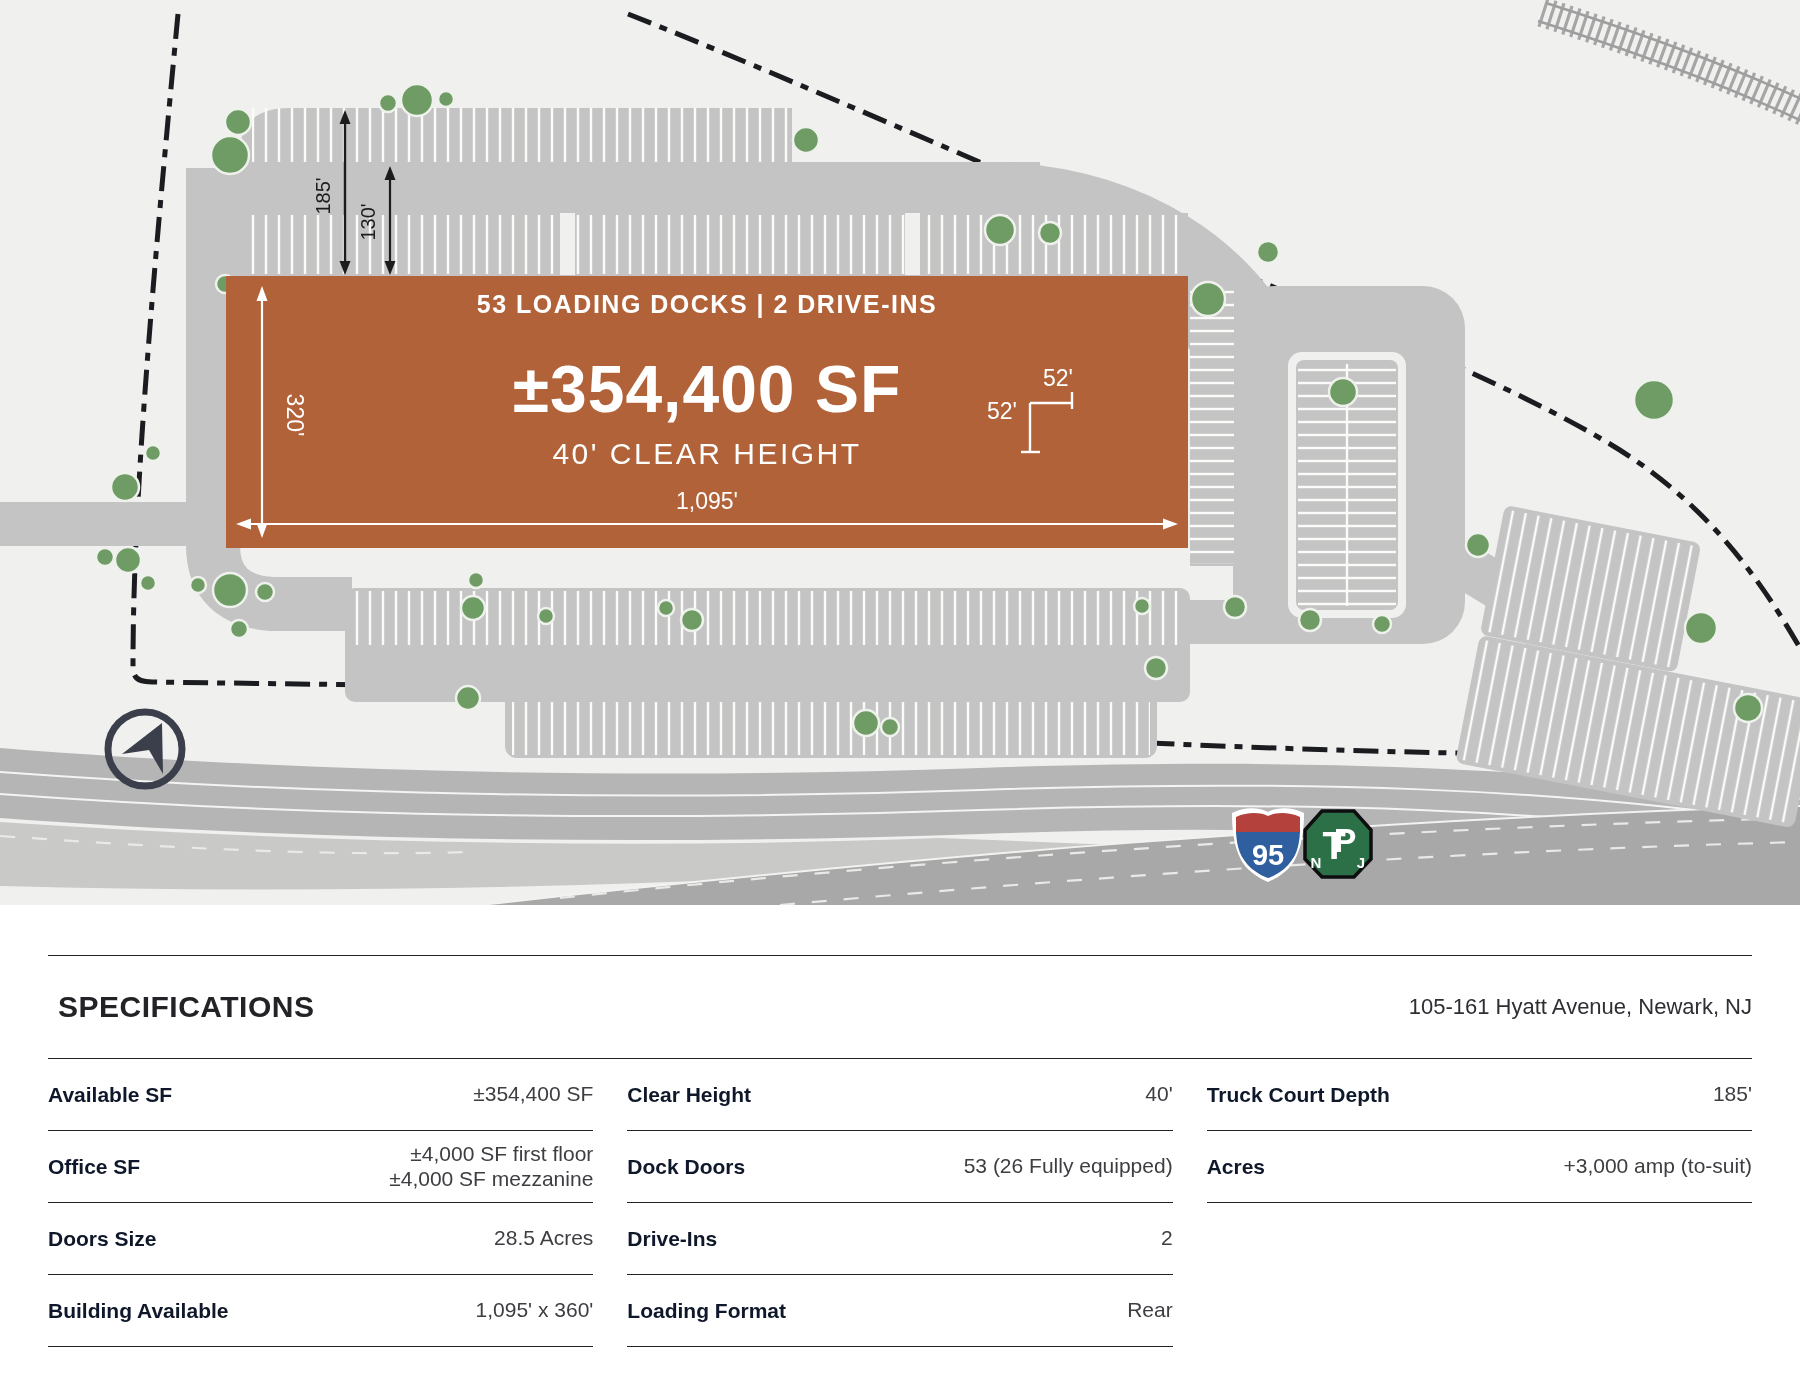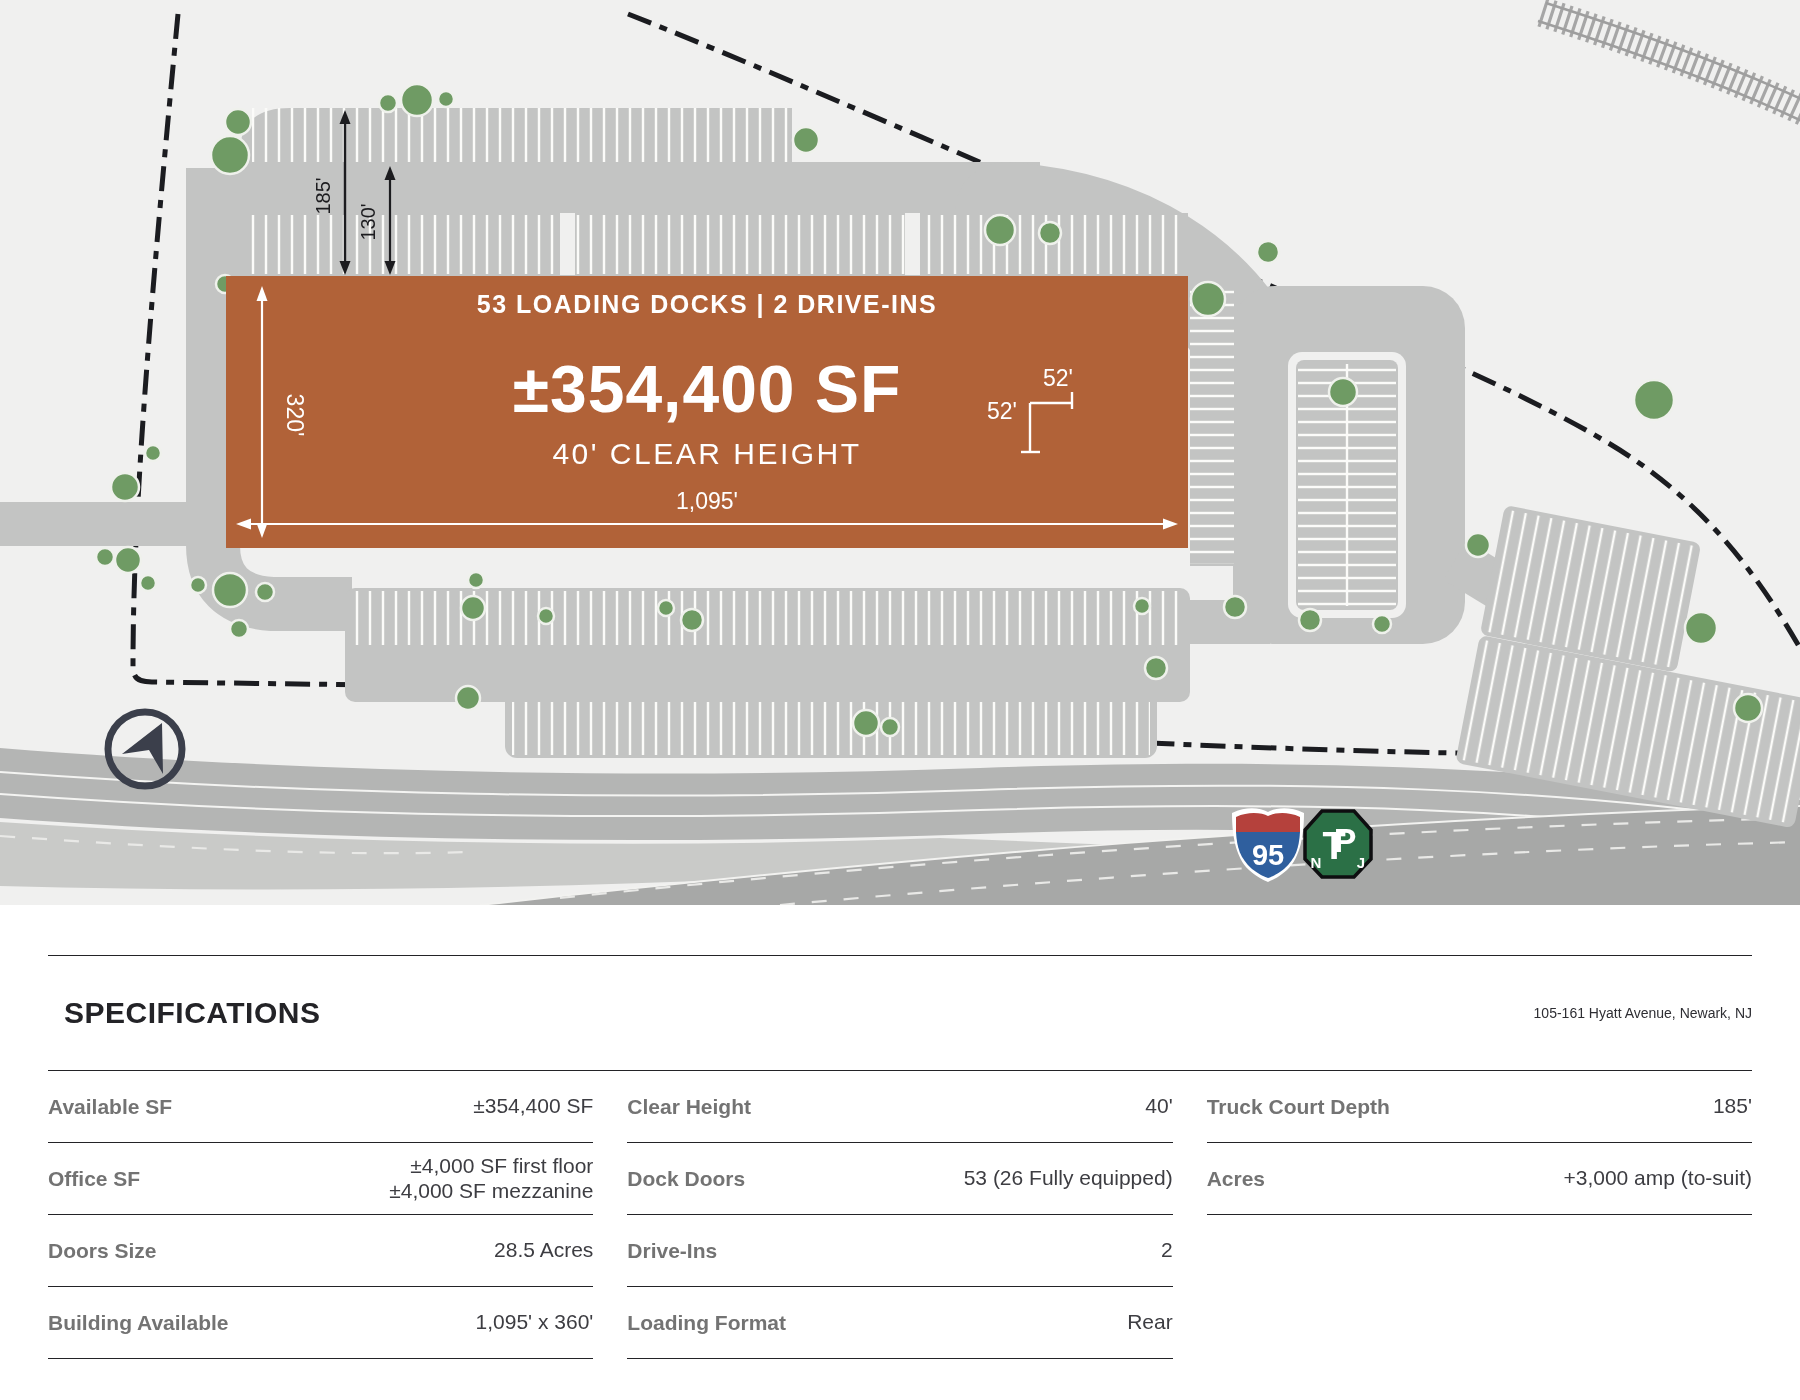--- a/index.html
+++ b/index.html
@@ -22,7 +22,7 @@
   .specs{margin:50px 48px 0 48px;border-top:1.6px solid #232327;}
   .specs-header{display:flex;justify-content:space-between;align-items:center;
     padding:24px 0;border-bottom:1.6px solid #232327;}
-  .specs-header h2{margin:16px;font-size:30px;font-weight:700;letter-spacing:0.5px;color:#232327;}
+  .specs-header h2{margin:10px;font-size:30px;font-weight:700;letter-spacing:0.5px;color:#232327;}
   .address{font-size:14px;color:#2e2e33;}
   .specs-grid{display:grid;grid-template-columns:repeat(3,1fr);column-gap:34px;}
   .spec-row{display:flex;justify-content:space-between;align-items:center;gap:10px;

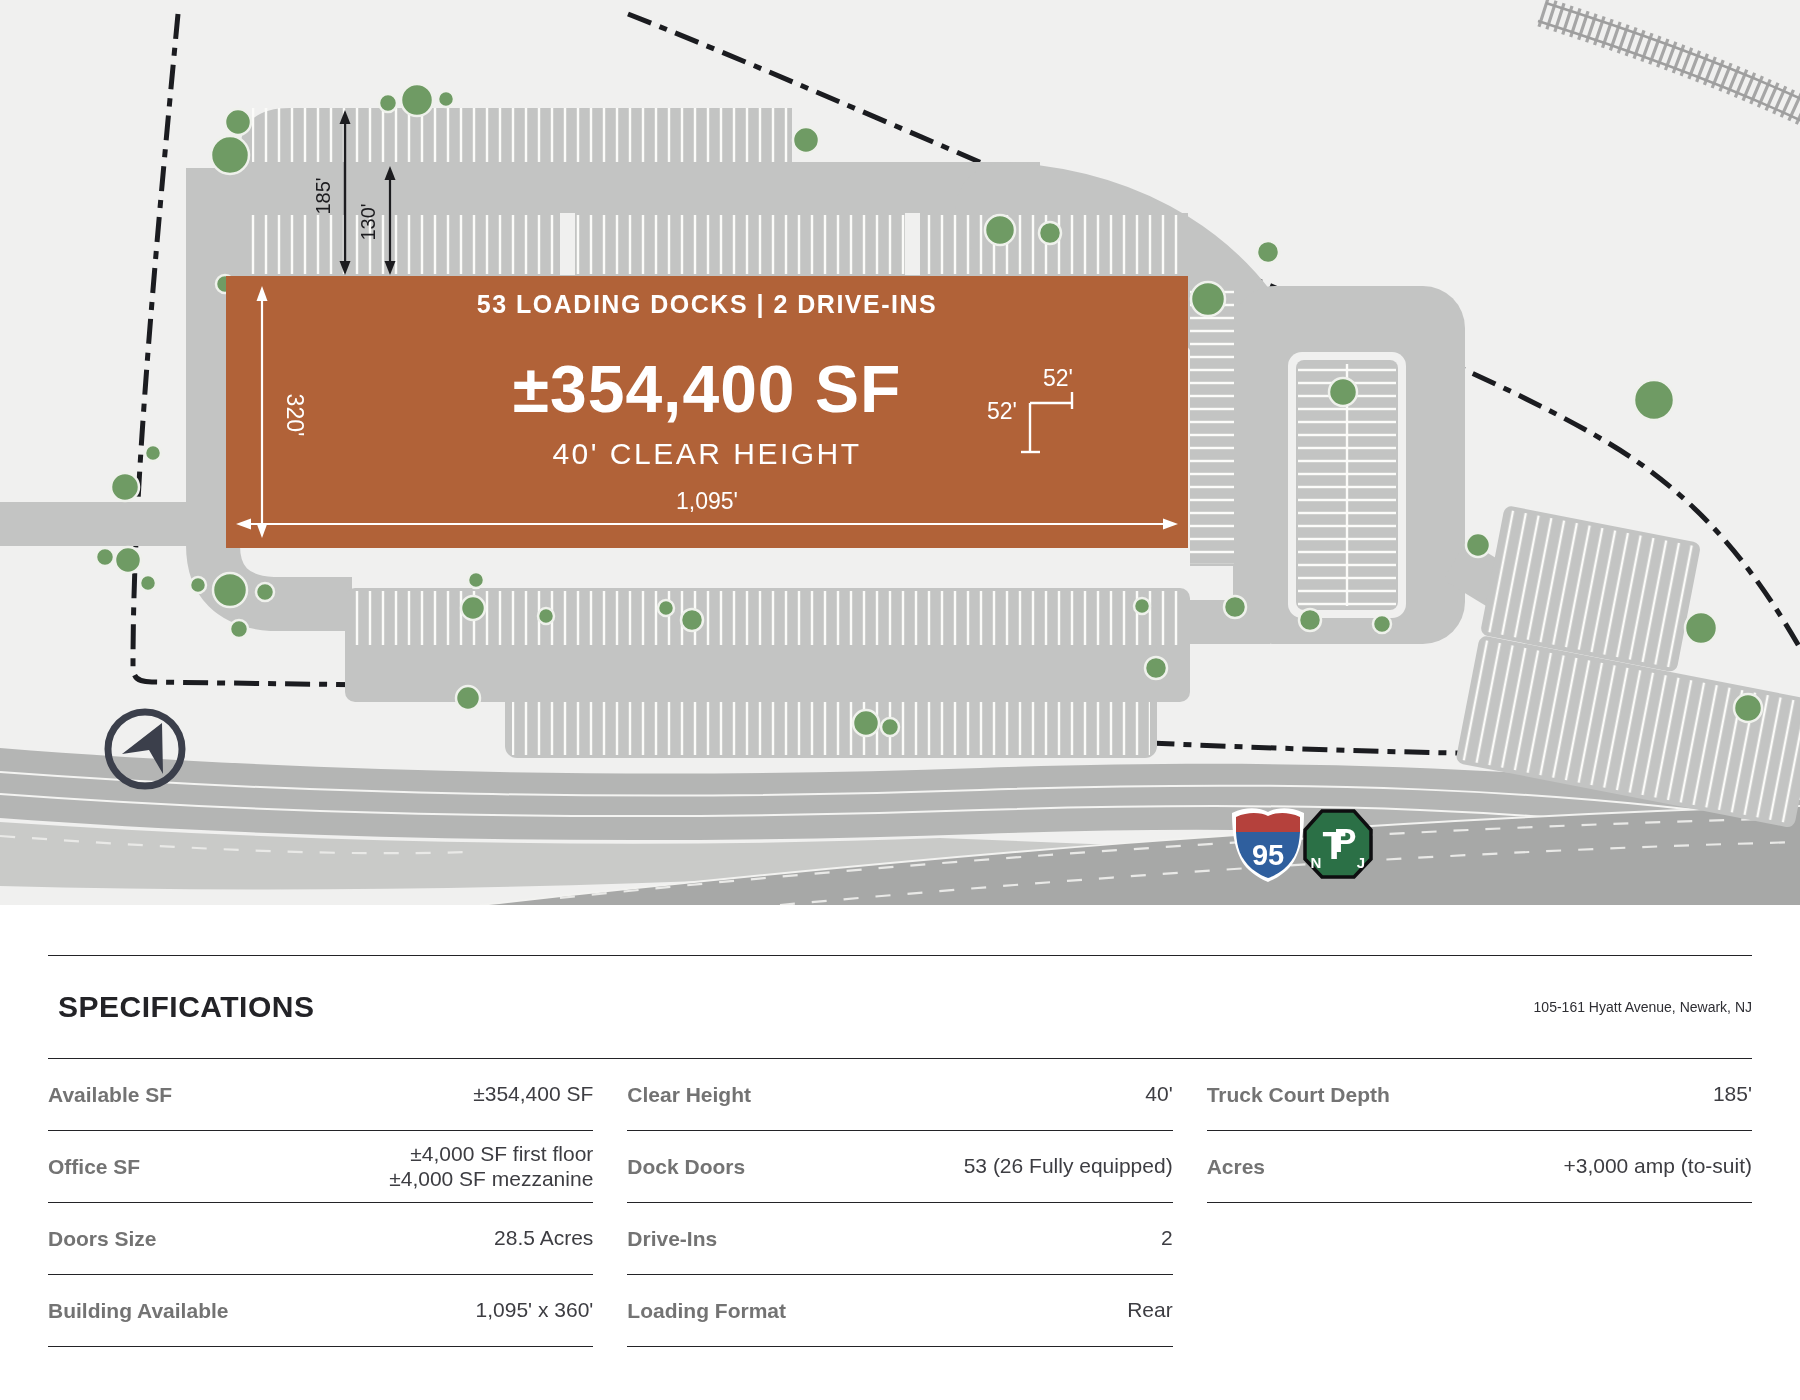--- a/index.html
+++ b/index.html
@@ -23,7 +23,7 @@
   .specs-header{display:flex;justify-content:space-between;align-items:center;
     padding:24px 0;border-bottom:1.6px solid #232327;}
   .specs-header h2{margin:10px;font-size:30px;font-weight:700;letter-spacing:0.5px;color:#232327;}
-  .address{font-size:14px;color:#2e2e33;}
+  .address{font-size:22px;color:#2e2e33;}
   .specs-grid{display:grid;grid-template-columns:repeat(3,1fr);column-gap:34px;}
   .spec-row{display:flex;justify-content:space-between;align-items:center;gap:10px;
     height:71px;border-bottom:1.6px solid #232327;}

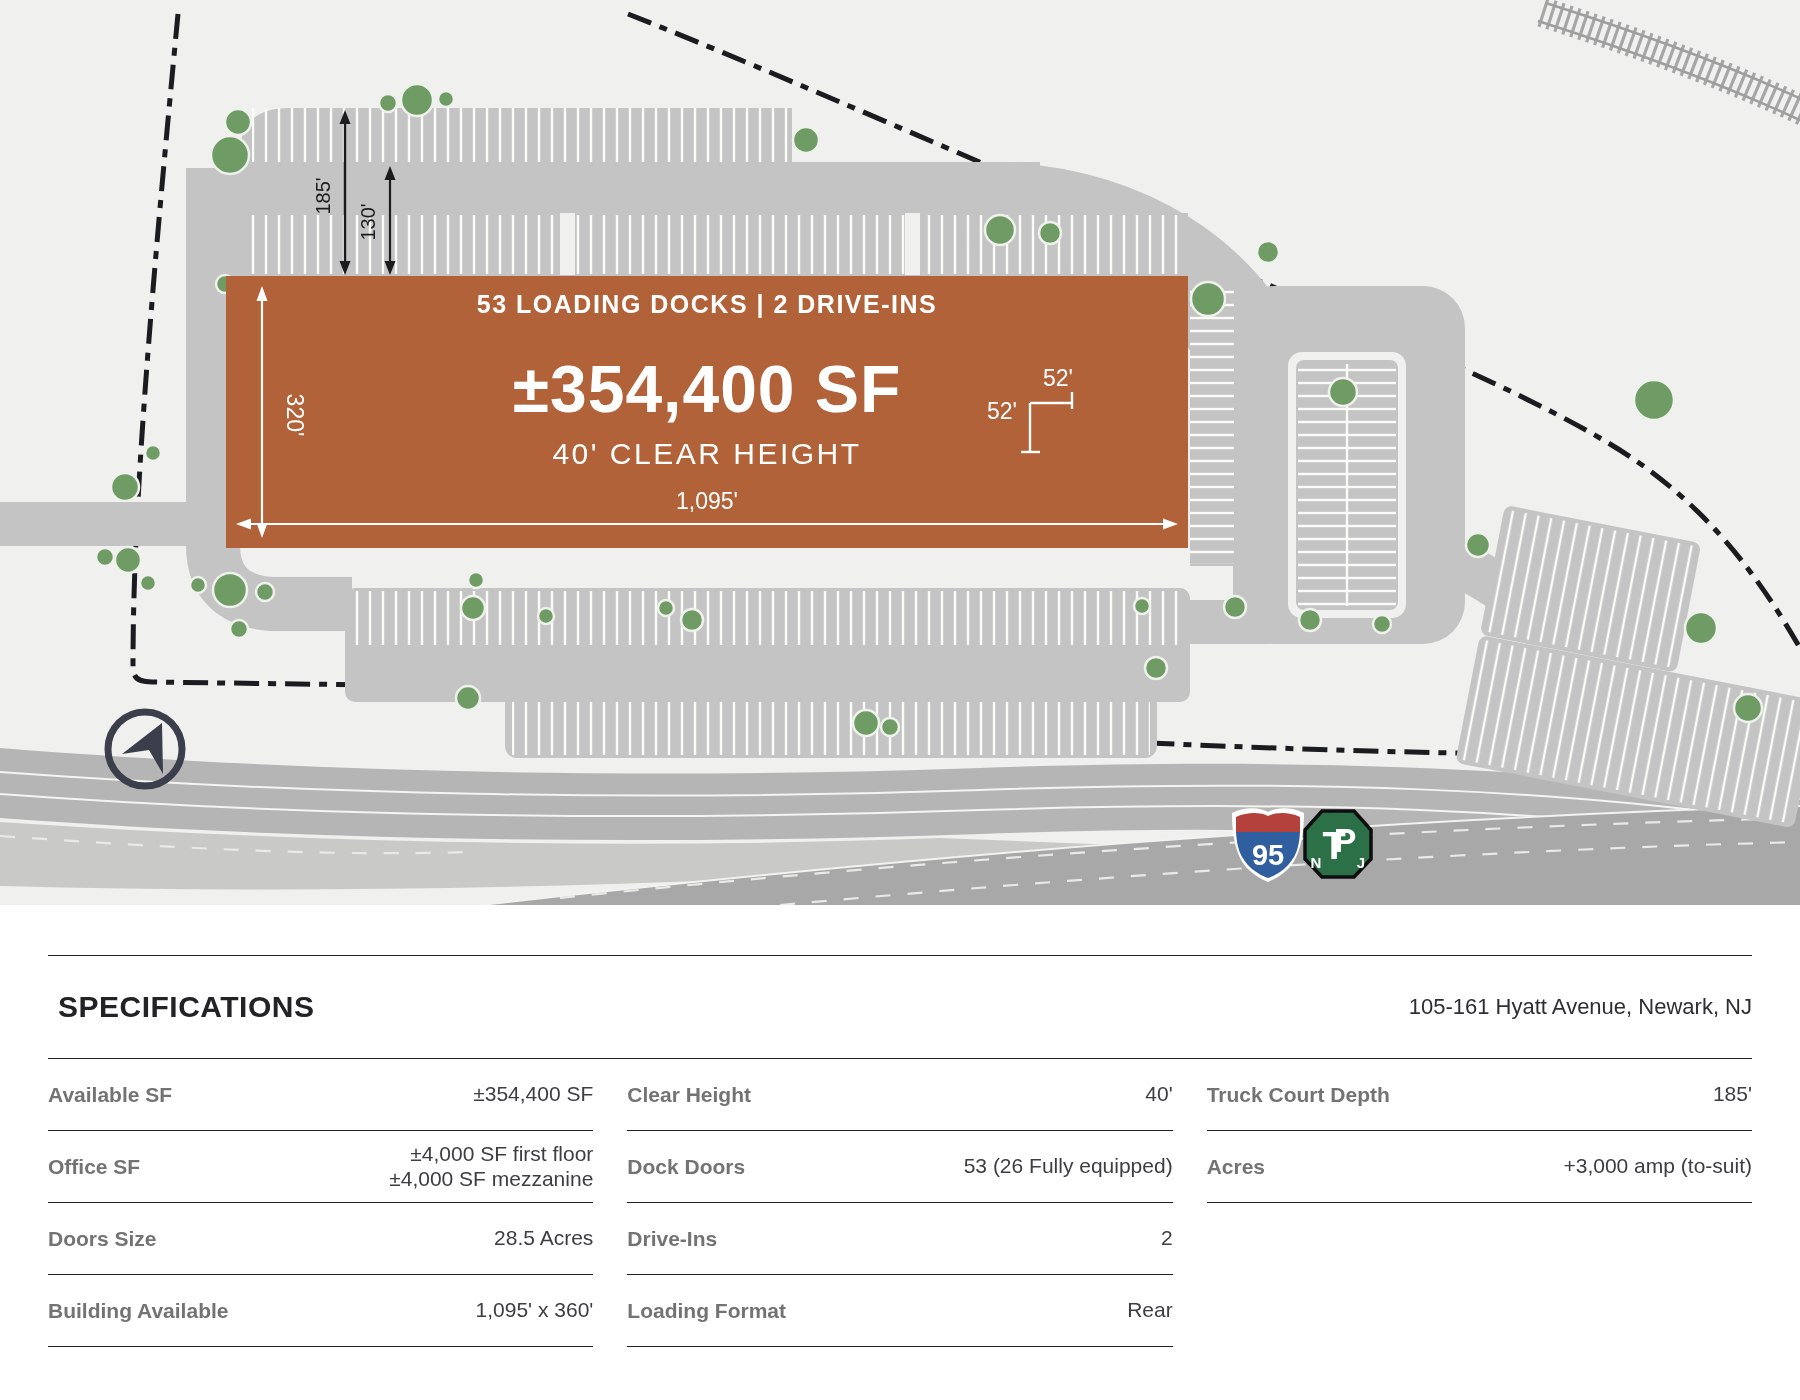--- a/index.html
+++ b/index.html
@@ -27,7 +27,7 @@
   .specs-grid{display:grid;grid-template-columns:repeat(3,1fr);column-gap:34px;}
   .spec-row{display:flex;justify-content:space-between;align-items:center;gap:10px;
     height:71px;border-bottom:1.6px solid #232327;}
-  .spec-label{font-size:21px;font-weight:700;color:#737373;white-space:nowrap;}
+  .spec-label{font-size:21px;font-weight:700;color:#0f172a;white-space:nowrap;}
   .spec-value{font-size:21px;color:#3d3d42;text-align:right;white-space:pre-line;line-height:1.15;}
 </style>
 </head>

